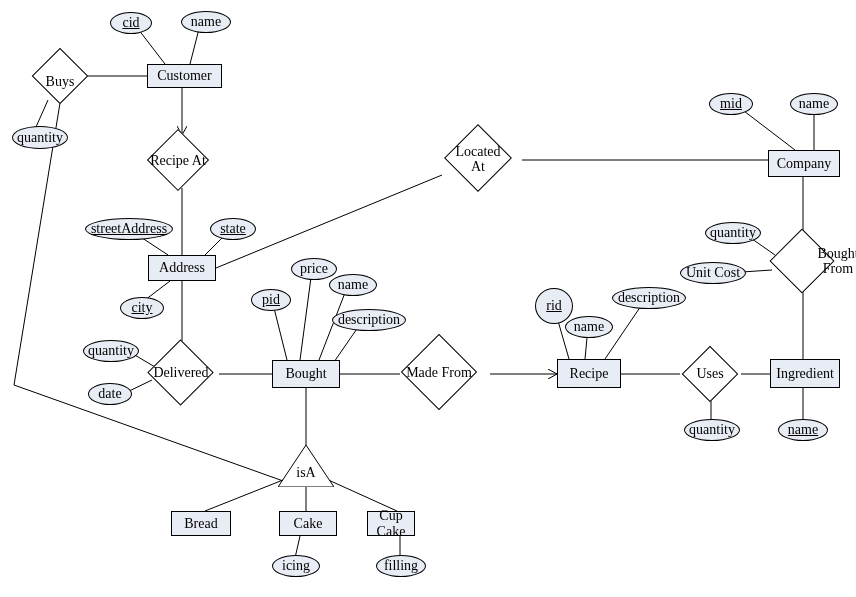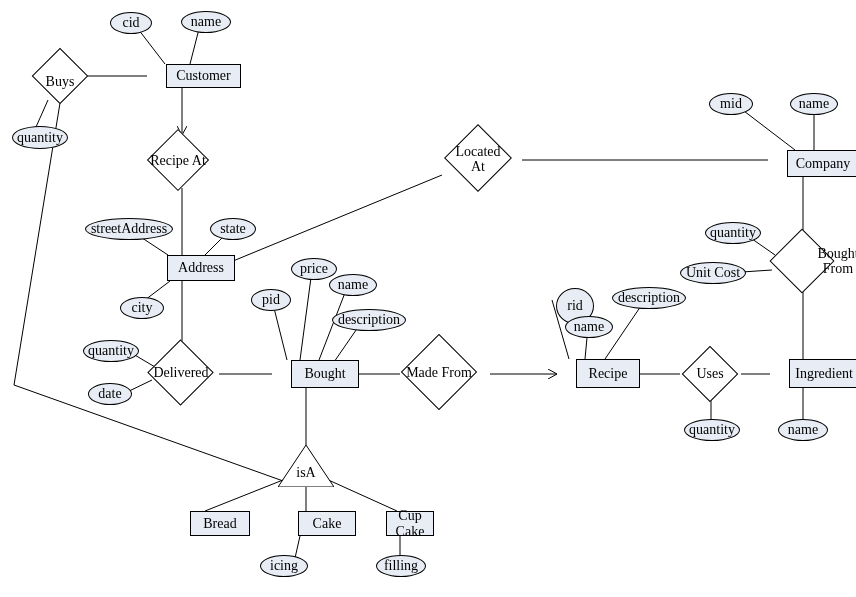--- a/index.html
+++ b/index.html
@@ -38,7 +38,7 @@
     padding: 0 4px;
     white-space: nowrap;
   }
-  .attr.key span { }
+  .attr.key span { text-decoration: underline; }
   .diamond {
     position: absolute;
     border: 1px solid #000;

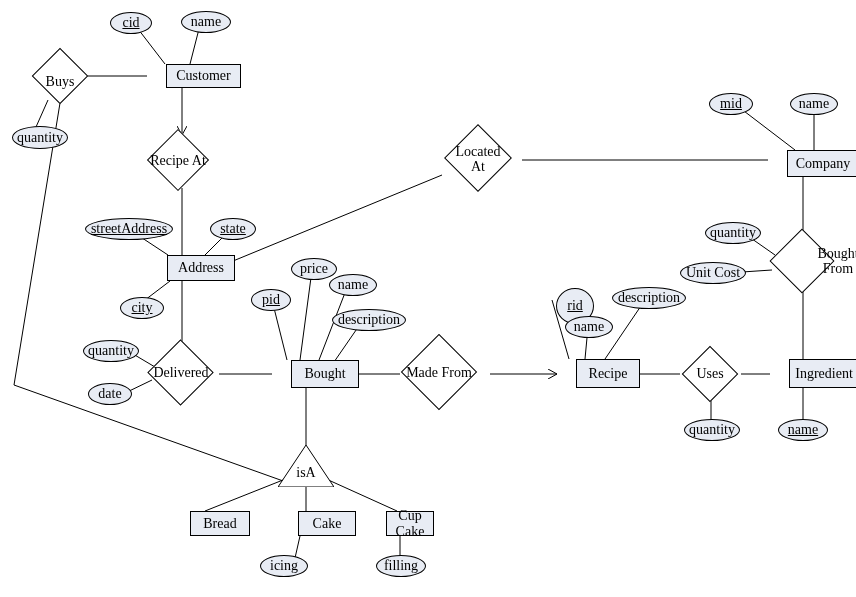--- a/index.html
+++ b/index.html
@@ -23,7 +23,6 @@
     justify-content: center;
     text-align: center;
     box-sizing: border-box;
-    margin-left: 19px;
   }
   .attr {
     position: absolute;

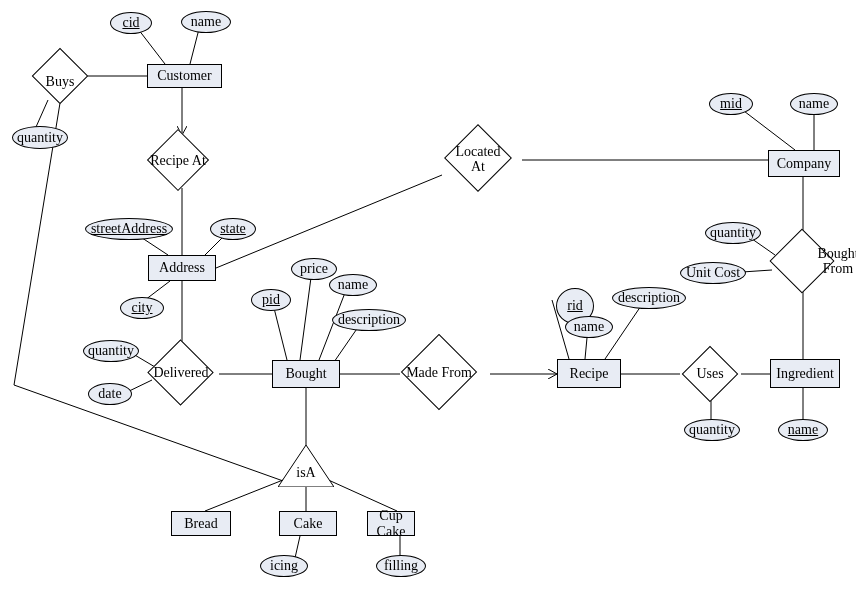--- a/index.html
+++ b/index.html
@@ -213,7 +213,7 @@
     <span>description</span>
   </div>
 
-<div class="attr key" style="left:556px;top:288px;width:38px;height:36px">
+<div class="attr key" style="left:535px;top:288px;width:38px;height:36px">
     <span>rid</span>
   </div>
 <div class="attr" style="left:565px;top:316px;width:48px;height:22px">

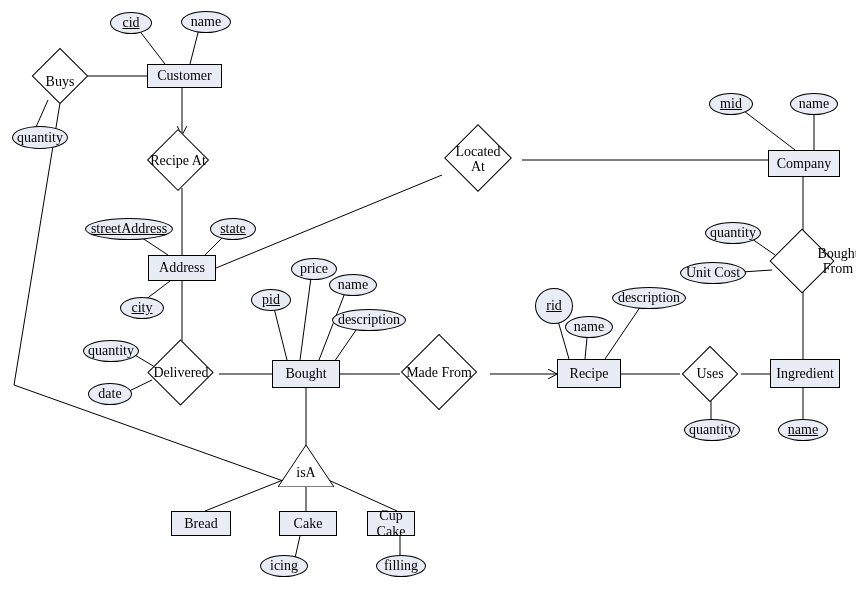--- a/index.html
+++ b/index.html
@@ -243,7 +243,7 @@
     <span>Unit Cost</span>
   </div>
 
-<div class="attr" style="left:260px;top:555px;width:48px;height:22px">
+<div class="attr" style="left:272px;top:555px;width:48px;height:22px">
     <span>icing</span>
   </div>
 <div class="attr" style="left:376px;top:555px;width:50px;height:22px">

